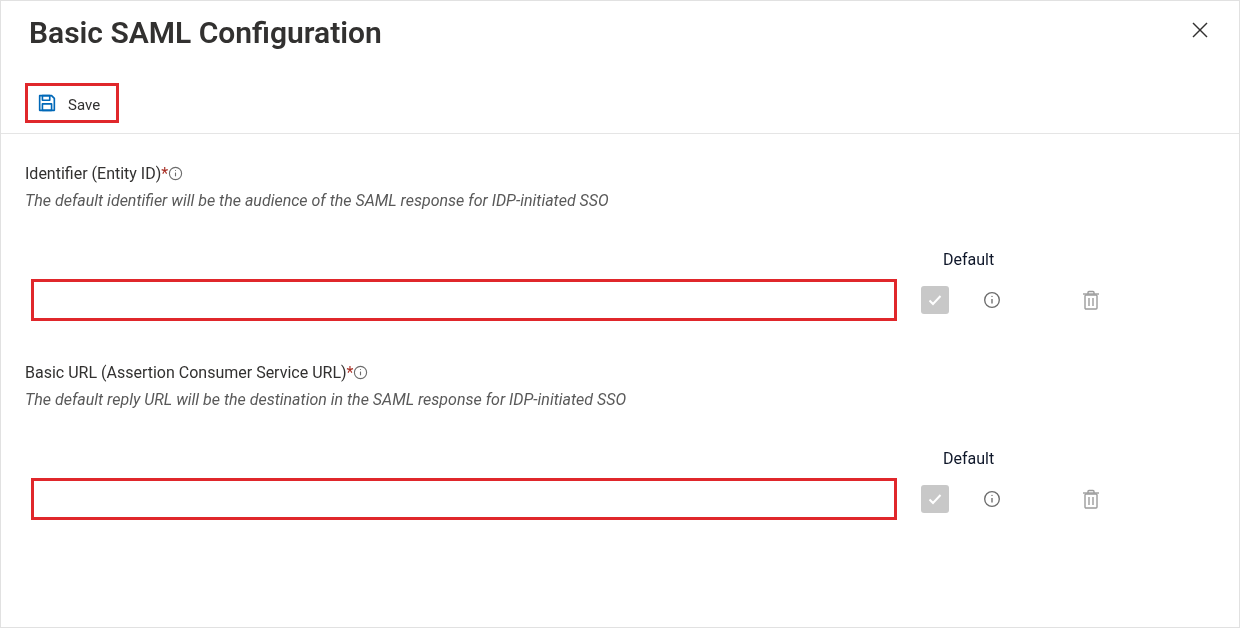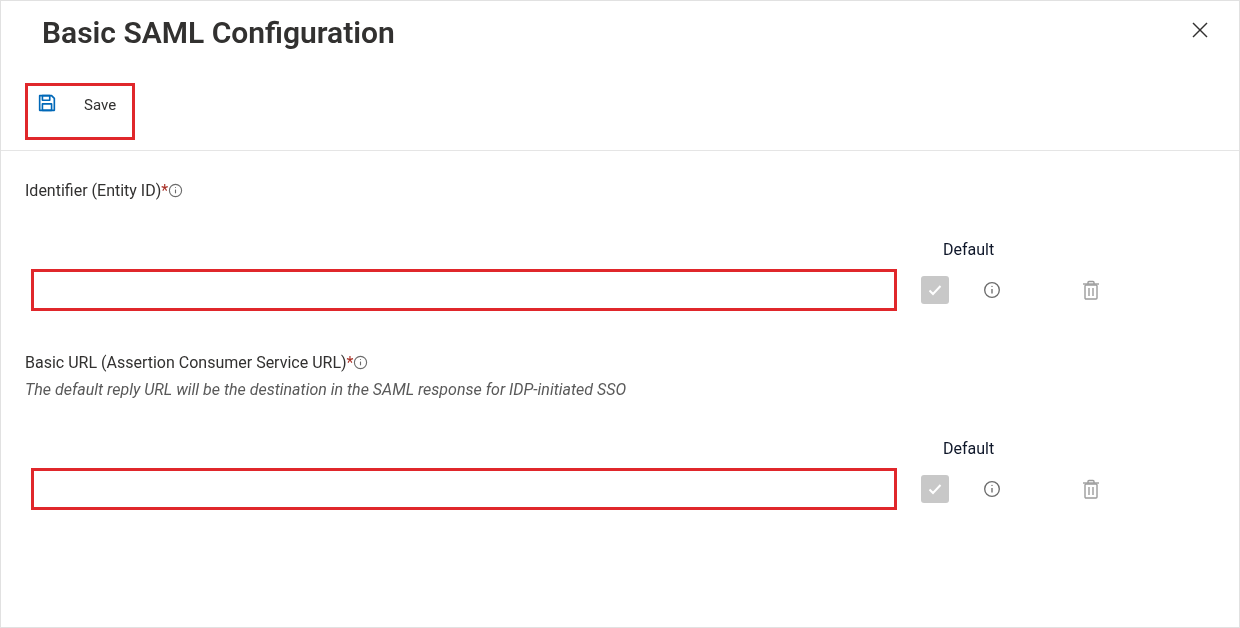--- a/index.html
+++ b/index.html
@@ -27,7 +27,7 @@
     display: flex;
     align-items: flex-start;
     justify-content: space-between;
-    padding: 14px 24px 0 41px;
+    padding: 14px 24px 0 28px;
   }
   .page-title {
     font-size: 30px;

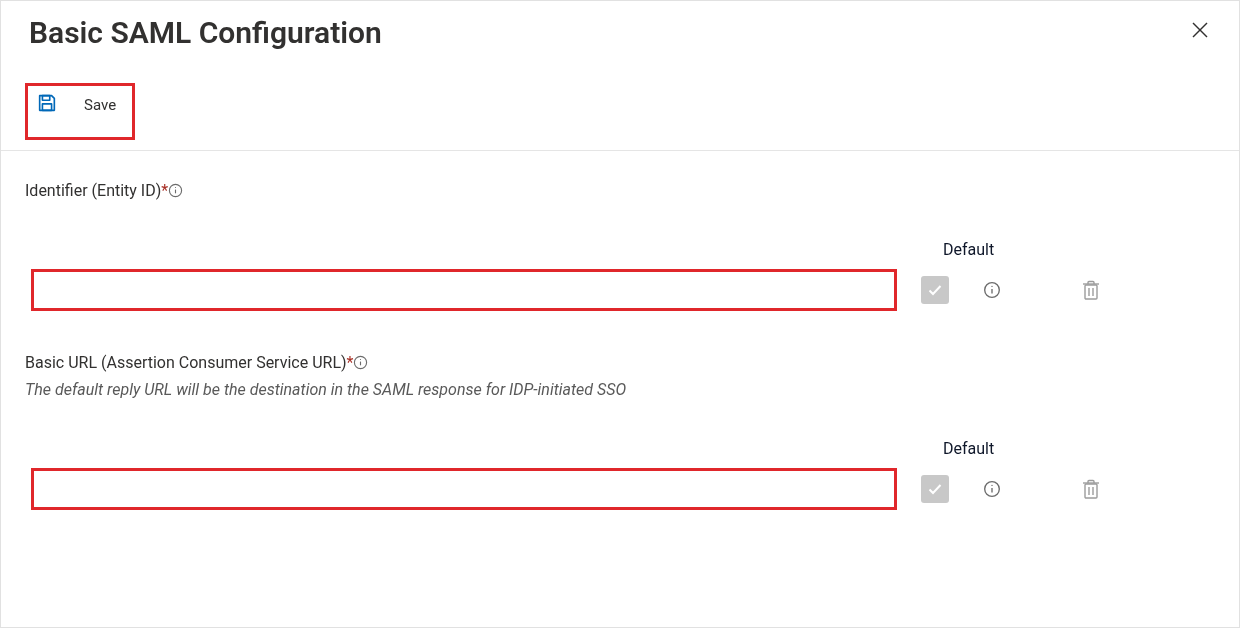--- a/index.html
+++ b/index.html
@@ -54,8 +54,8 @@
     display: inline-flex;
     align-items: center;
     border: 3px solid #e0272b;
-    padding: 6px 16px 19px 8px;
-    gap: 26px;
+    padding: 6px 16px 2px 8px;
+    gap: 10px;
   }
   .save-icon { color: #0068b8; }
   .save-label {

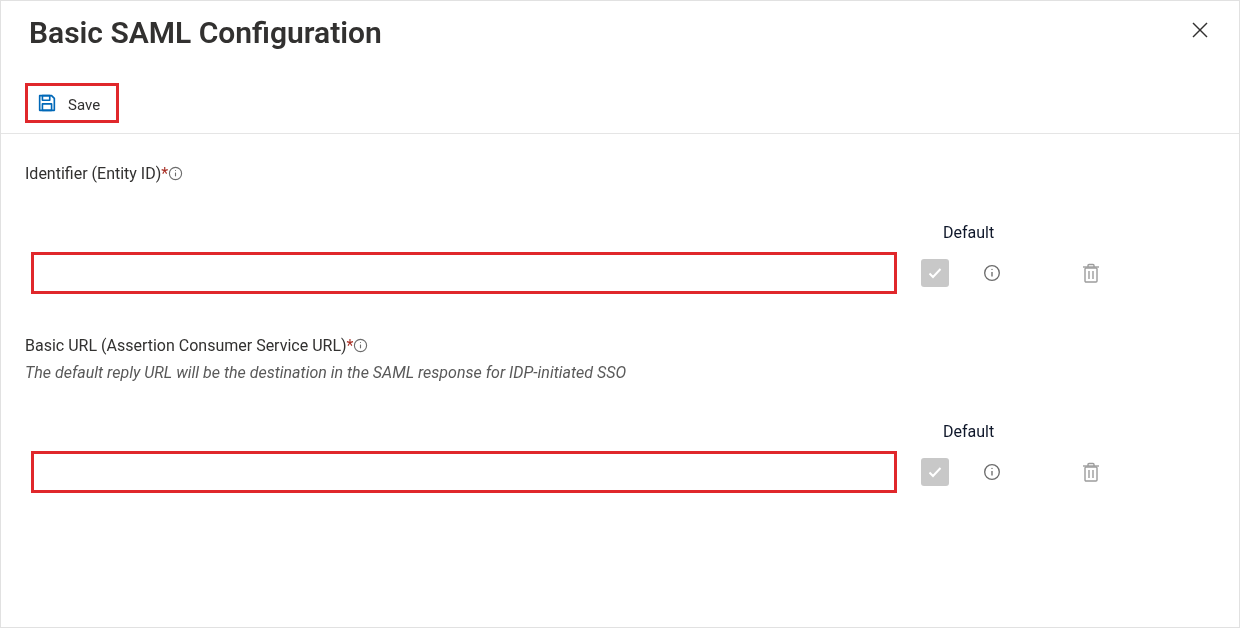--- a/index.html
+++ b/index.html
@@ -193,6 +193,7 @@
           </svg>
         </span>
       </div>
+      <p class="field-desc">The default identifier will be the audience of the SAML response for IDP-initiated SSO</p>
 
       <div class="default-header-row">Default</div>
 

